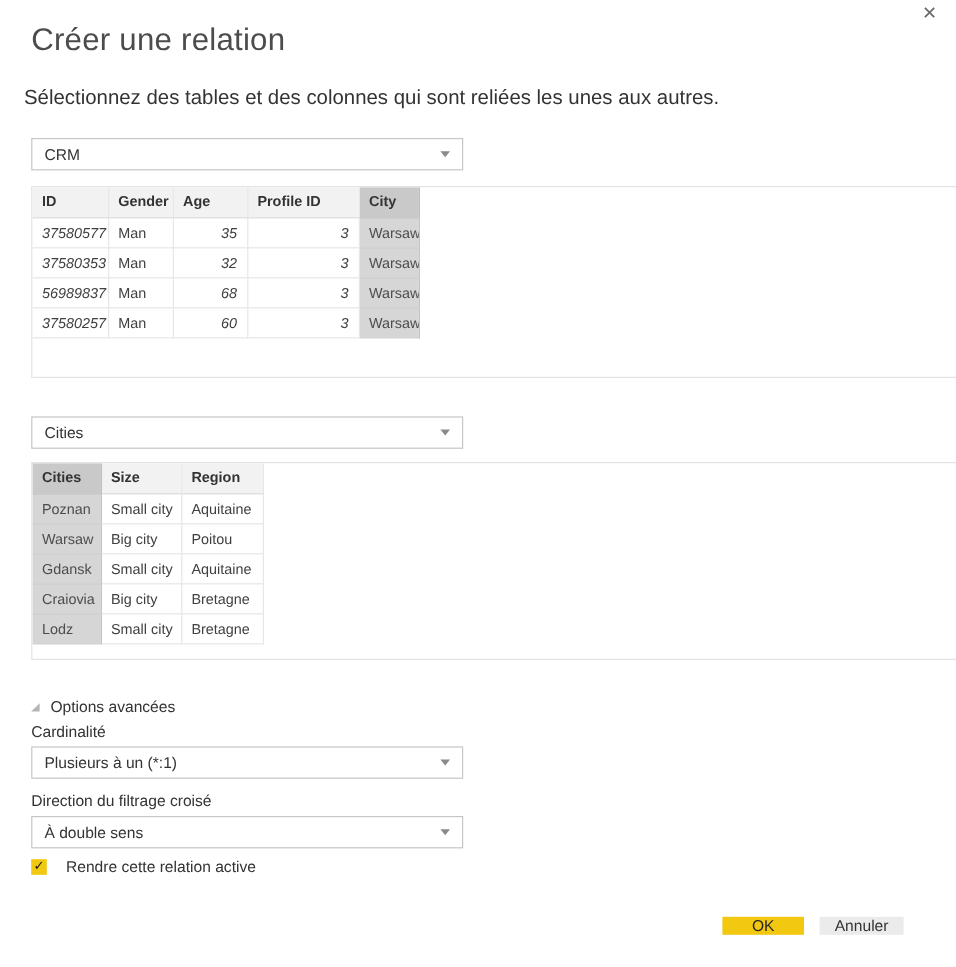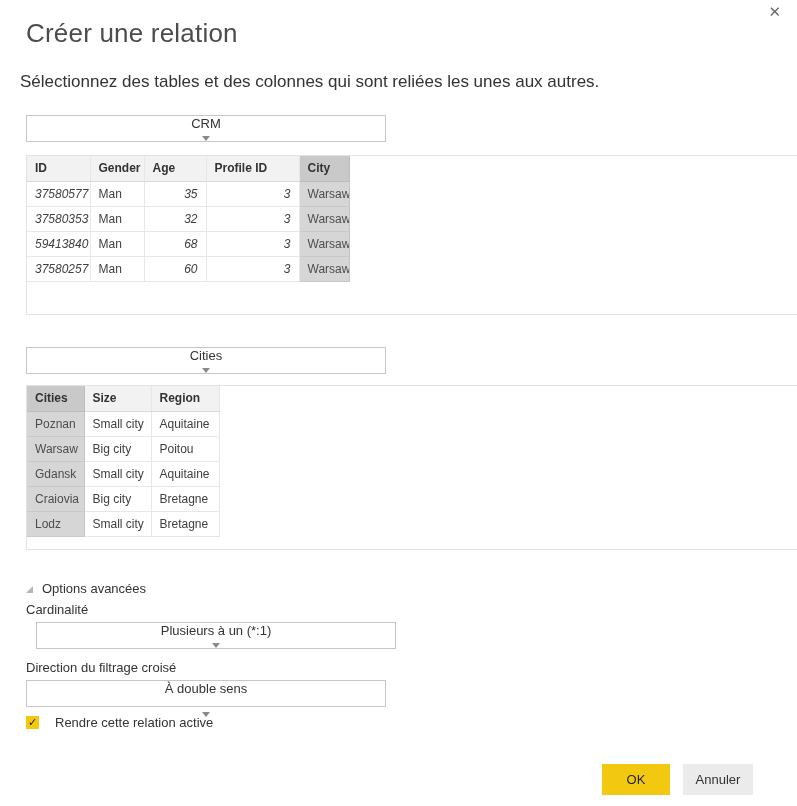--- a/index.html
+++ b/index.html
@@ -21,7 +21,7 @@
   .select {
     position:absolute; left:26px; width:360px; height:27px; box-sizing:border-box;
     border:1px solid #c6c6c6; background:#fff; display:flex; align-items:center;
-    justify-content:space-between; padding:0 10px; cursor:pointer;flex-direction:column;
+    justify-content:space-between; padding:0 10px; cursor:pointer;
   }
   .select .val { font-size:13px; color:#333; }
   .caret {

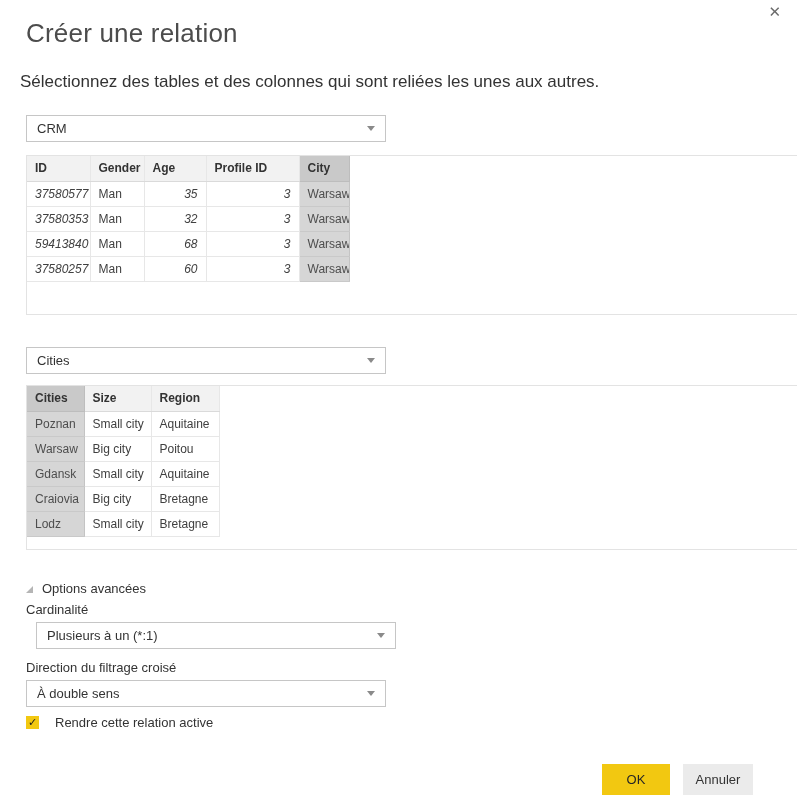--- a/index.html
+++ b/index.html
@@ -132,7 +132,7 @@
           <td class="selcell">Warsaw</td>
         </tr>
         <tr>
-          <td class="ital">59413840</td>
+          <td class="ital">56989837</td>
           <td>Man</td>
           <td class="num">68</td>
           <td class="num">3</td>

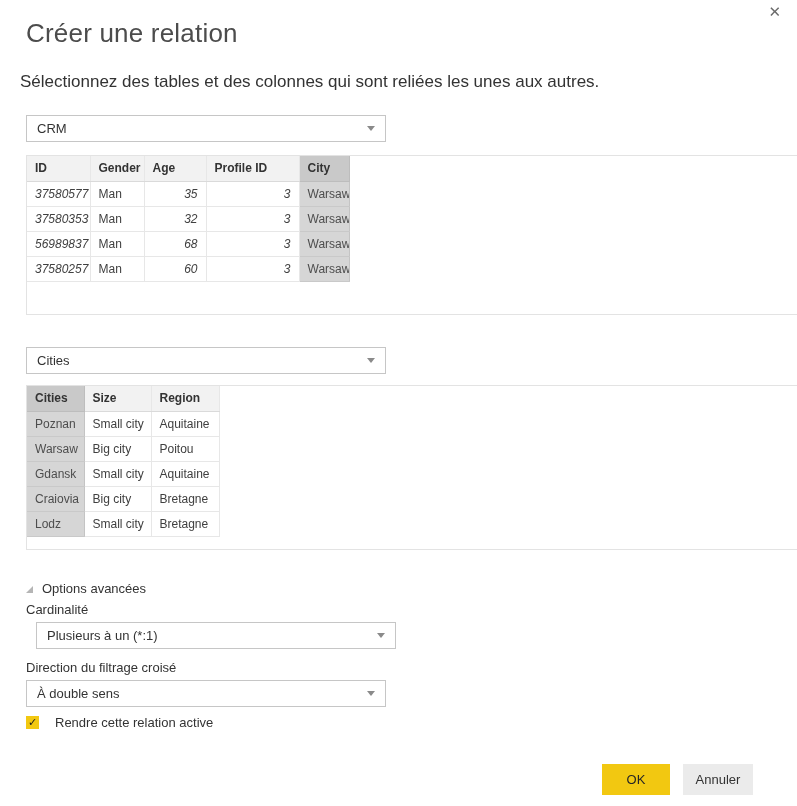--- a/index.html
+++ b/index.html
@@ -63,7 +63,7 @@
   .field-label { position:absolute; left:26px; font-size:13px; color:#333; }
   #card-label { top:602px; }
   #dir-label  { top:660px; }
-  #card-select { top:622px;margin-left:10px; }
+  #card-select { top:622px; }
   #dir-select  { top:680px;gap:16px; }
 
   .check-row {

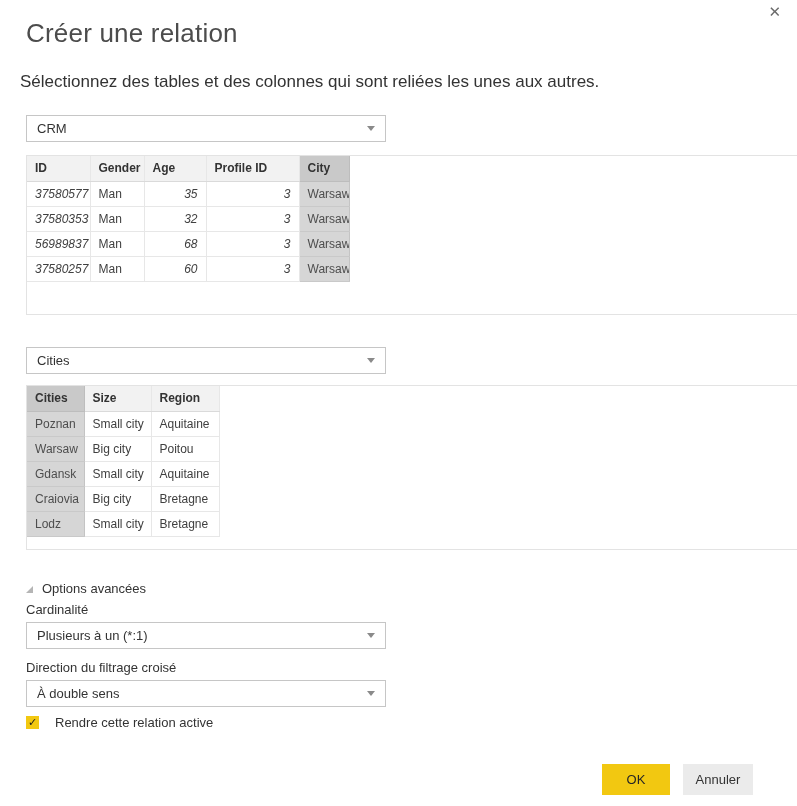--- a/index.html
+++ b/index.html
@@ -77,7 +77,7 @@
   .check-row .lbl { margin-left:16px; font-size:13px; color:#333; }
 
   .btn {
-    position:absolute; top:764px; height:31px; border:none; font-size:13px;
+    position:absolute; top:764px; height:15px; border:none; font-size:13px;
     font-family:"Liberation Sans", sans-serif; cursor:pointer; padding:0;
   }
   .btn.ok { left:602px; width:68px; background:#F2C811; color:#262626; }

